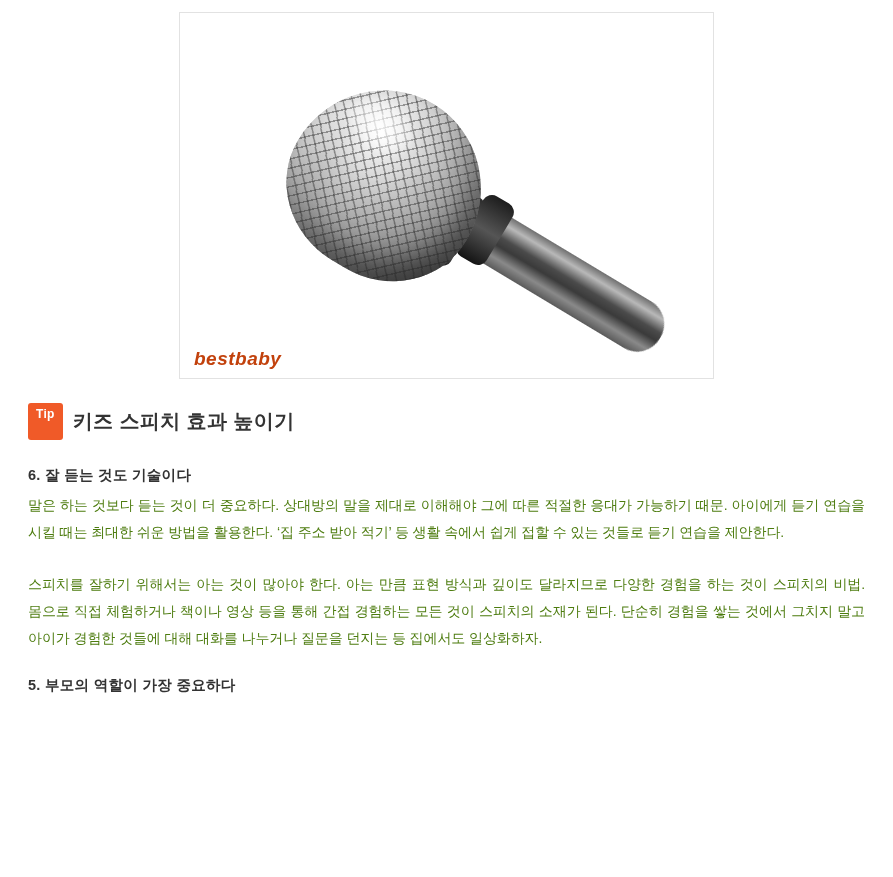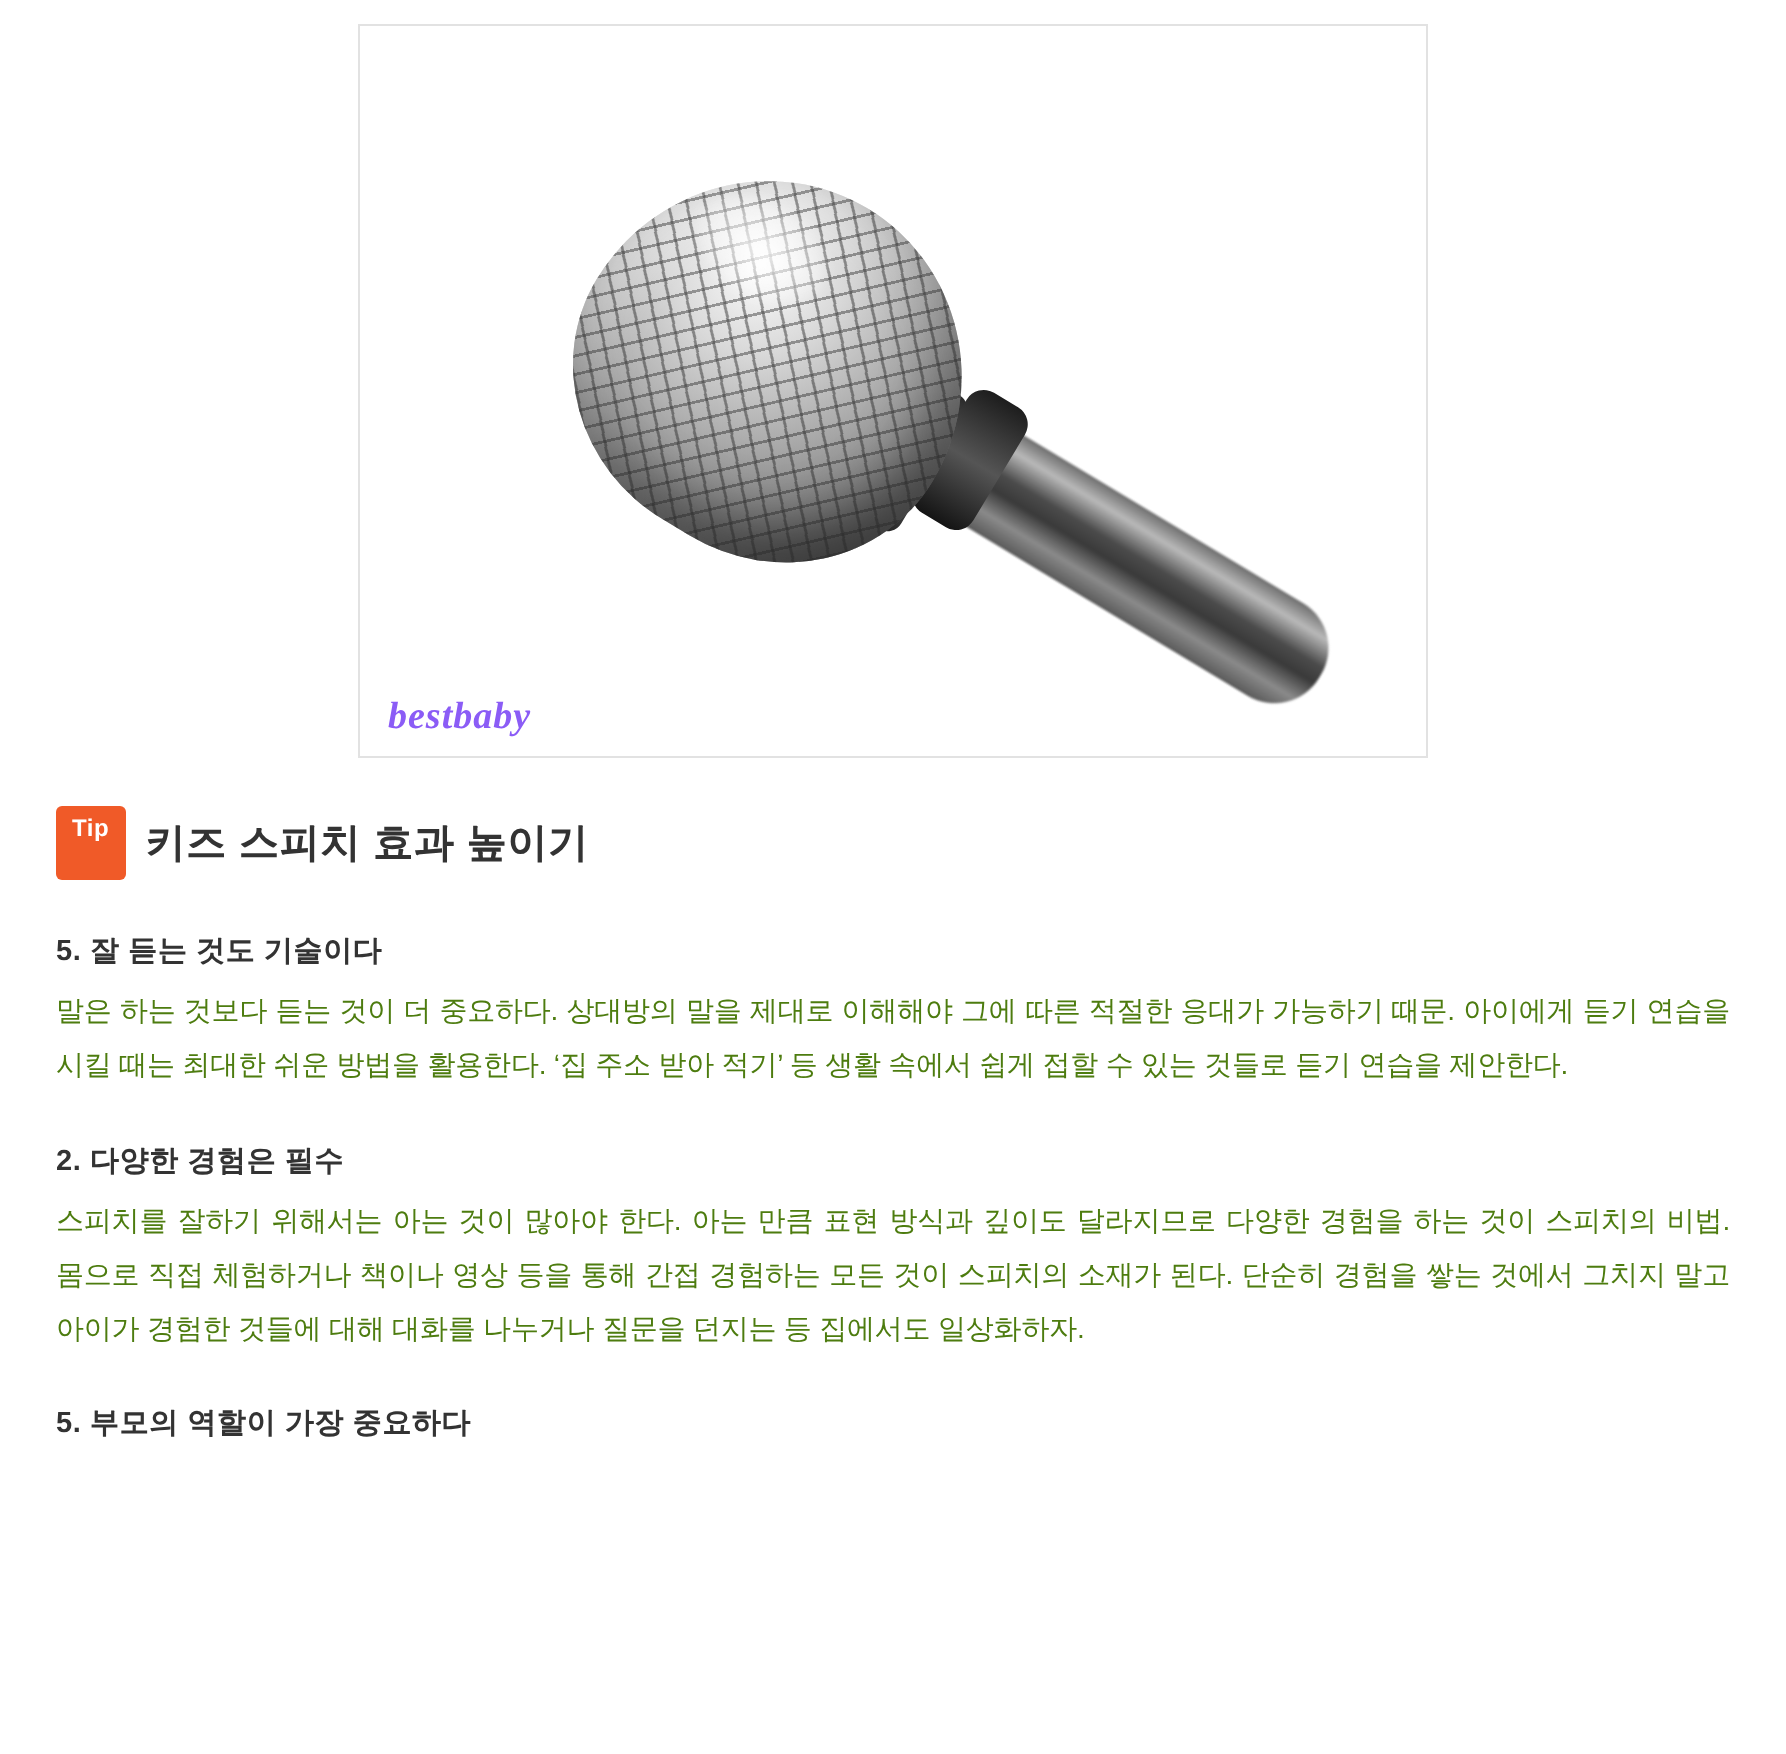--- a/index.html
+++ b/index.html
@@ -118,11 +118,11 @@
     position: absolute;
     left: 14px;
     bottom: 8px;
-    font-family: Liberation Serif, serif;
+    font-family: Liberation Sans, sans-serif;
     font-size: 19px;
     font-weight: bold;
     font-style: italic;
-    color: #8b5cf6;
+    color: #c2410c;
     letter-spacing: 0.5px;
     user-select: none;
   }

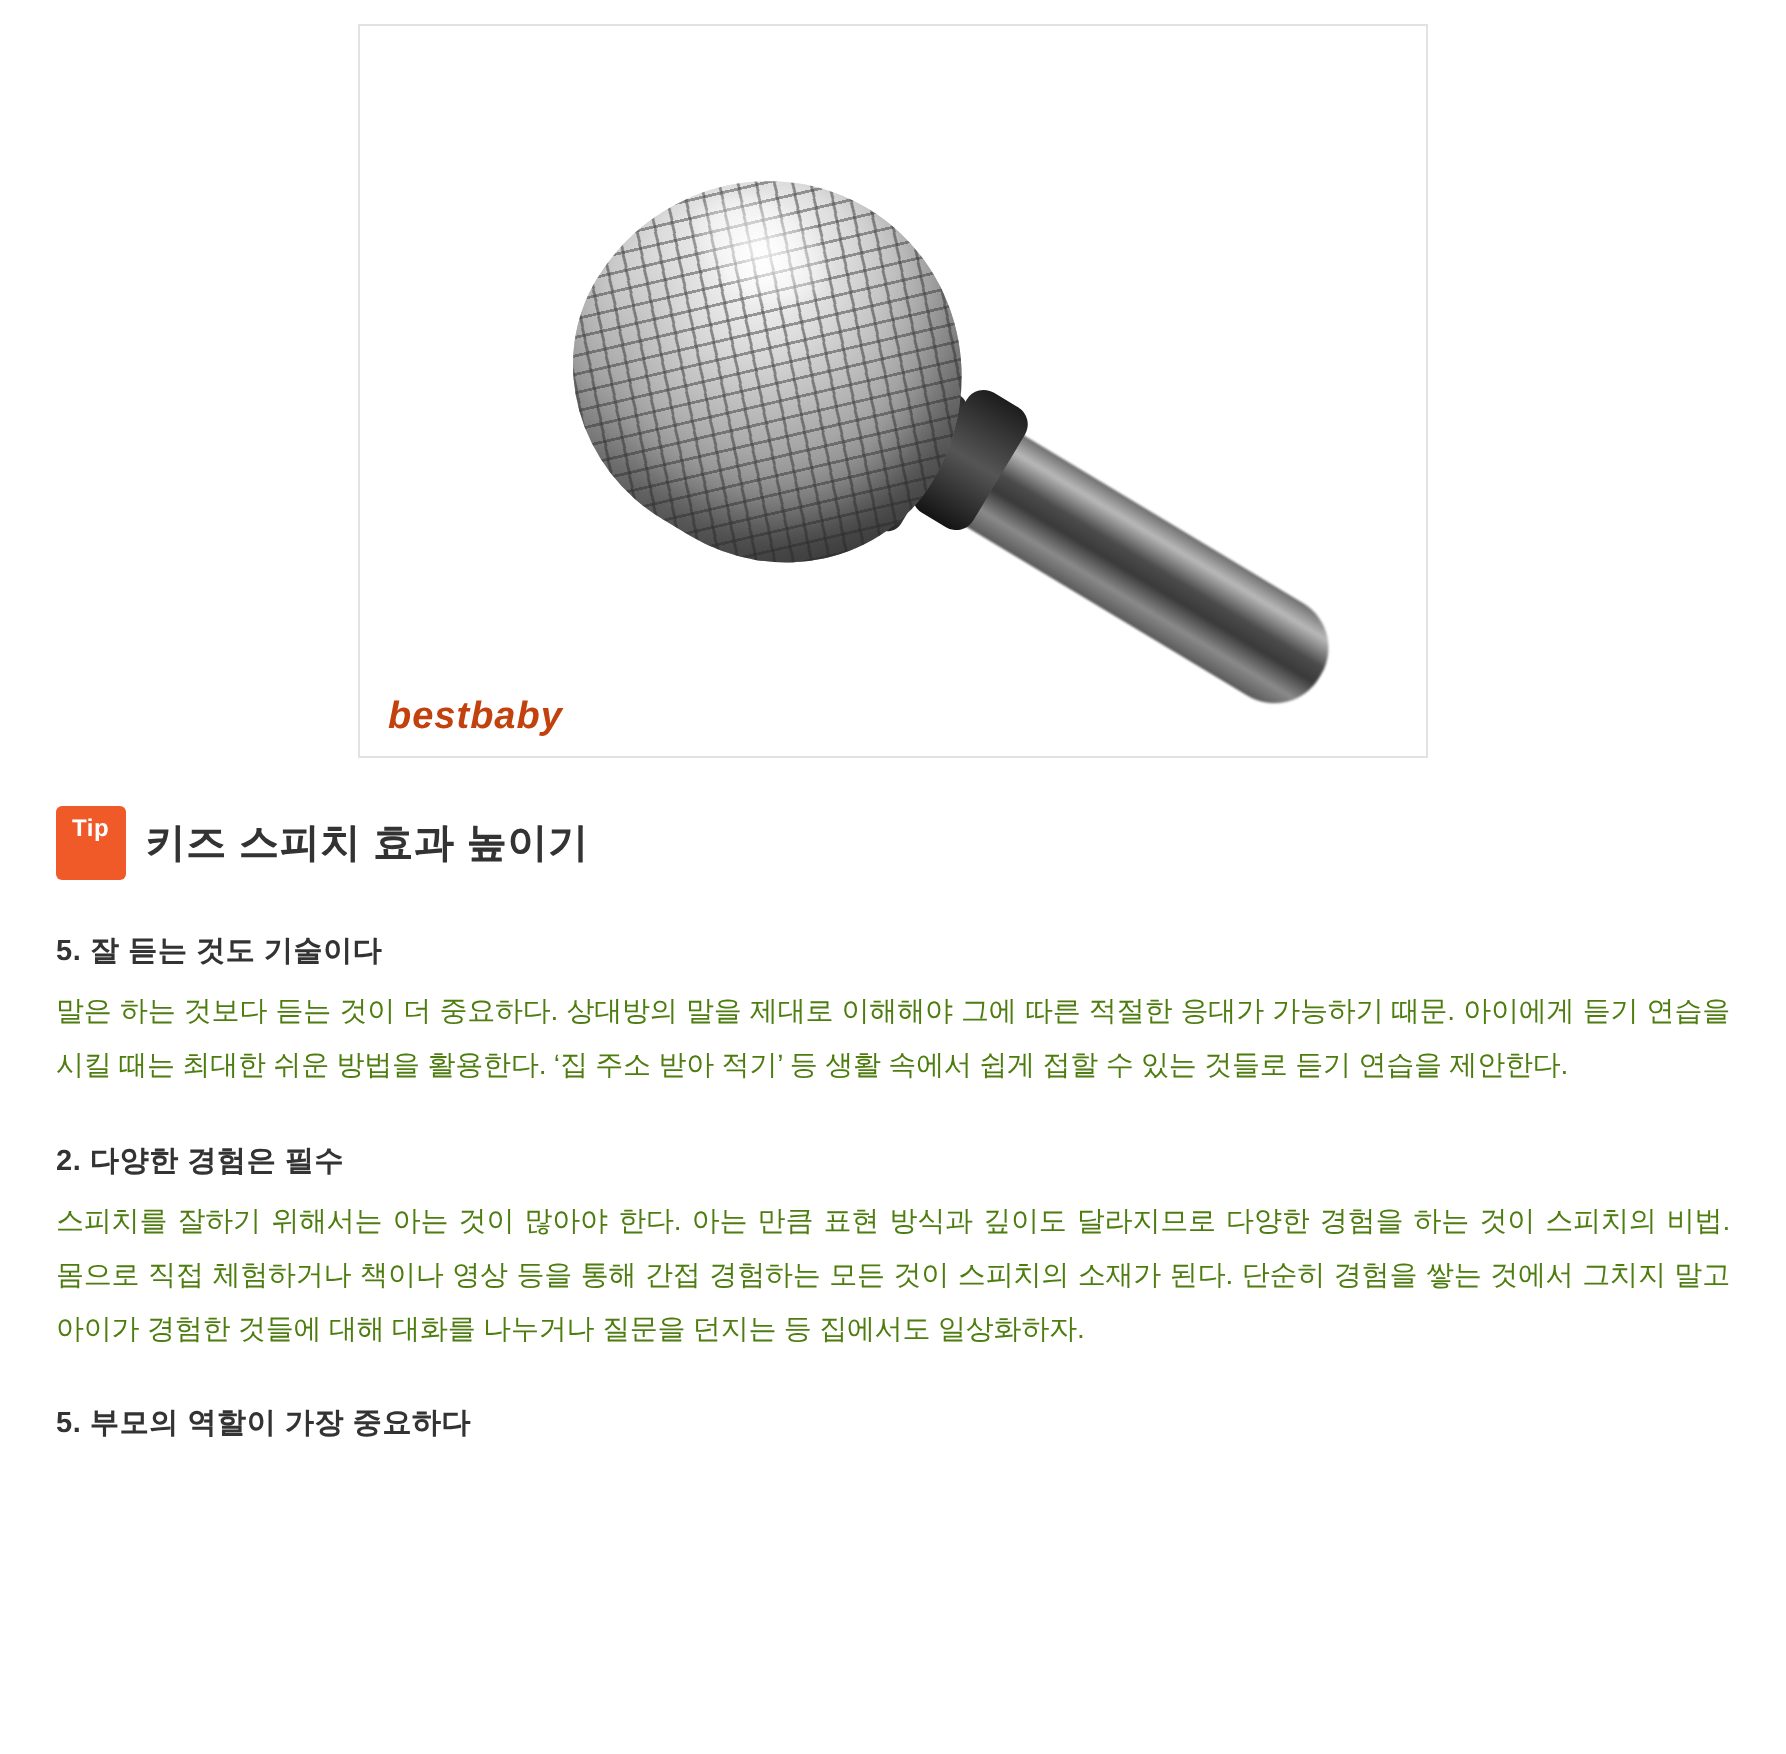--- a/index.html
+++ b/index.html
@@ -203,7 +203,7 @@
     </div>
 
     <div class="section">
-      <h3>5. 잘 듣는 것도 기술이다</h3>
+      <h3>6. 잘 듣는 것도 기술이다</h3>
       <p>말은 하는 것보다 듣는 것이 더 중요하다. 상대방의 말을 제대로 이해해야 그에 따른 적절한 응대가 가능하기 때문. 아이에게 듣기 연습을 시킬 때는 최대한 쉬운 방법을 활용한다. ‘집 주소 받아 적기’ 등 생활 속에서 쉽게 접할 수 있는 것들로 듣기 연습을 제안한다.</p>
     </div>
 

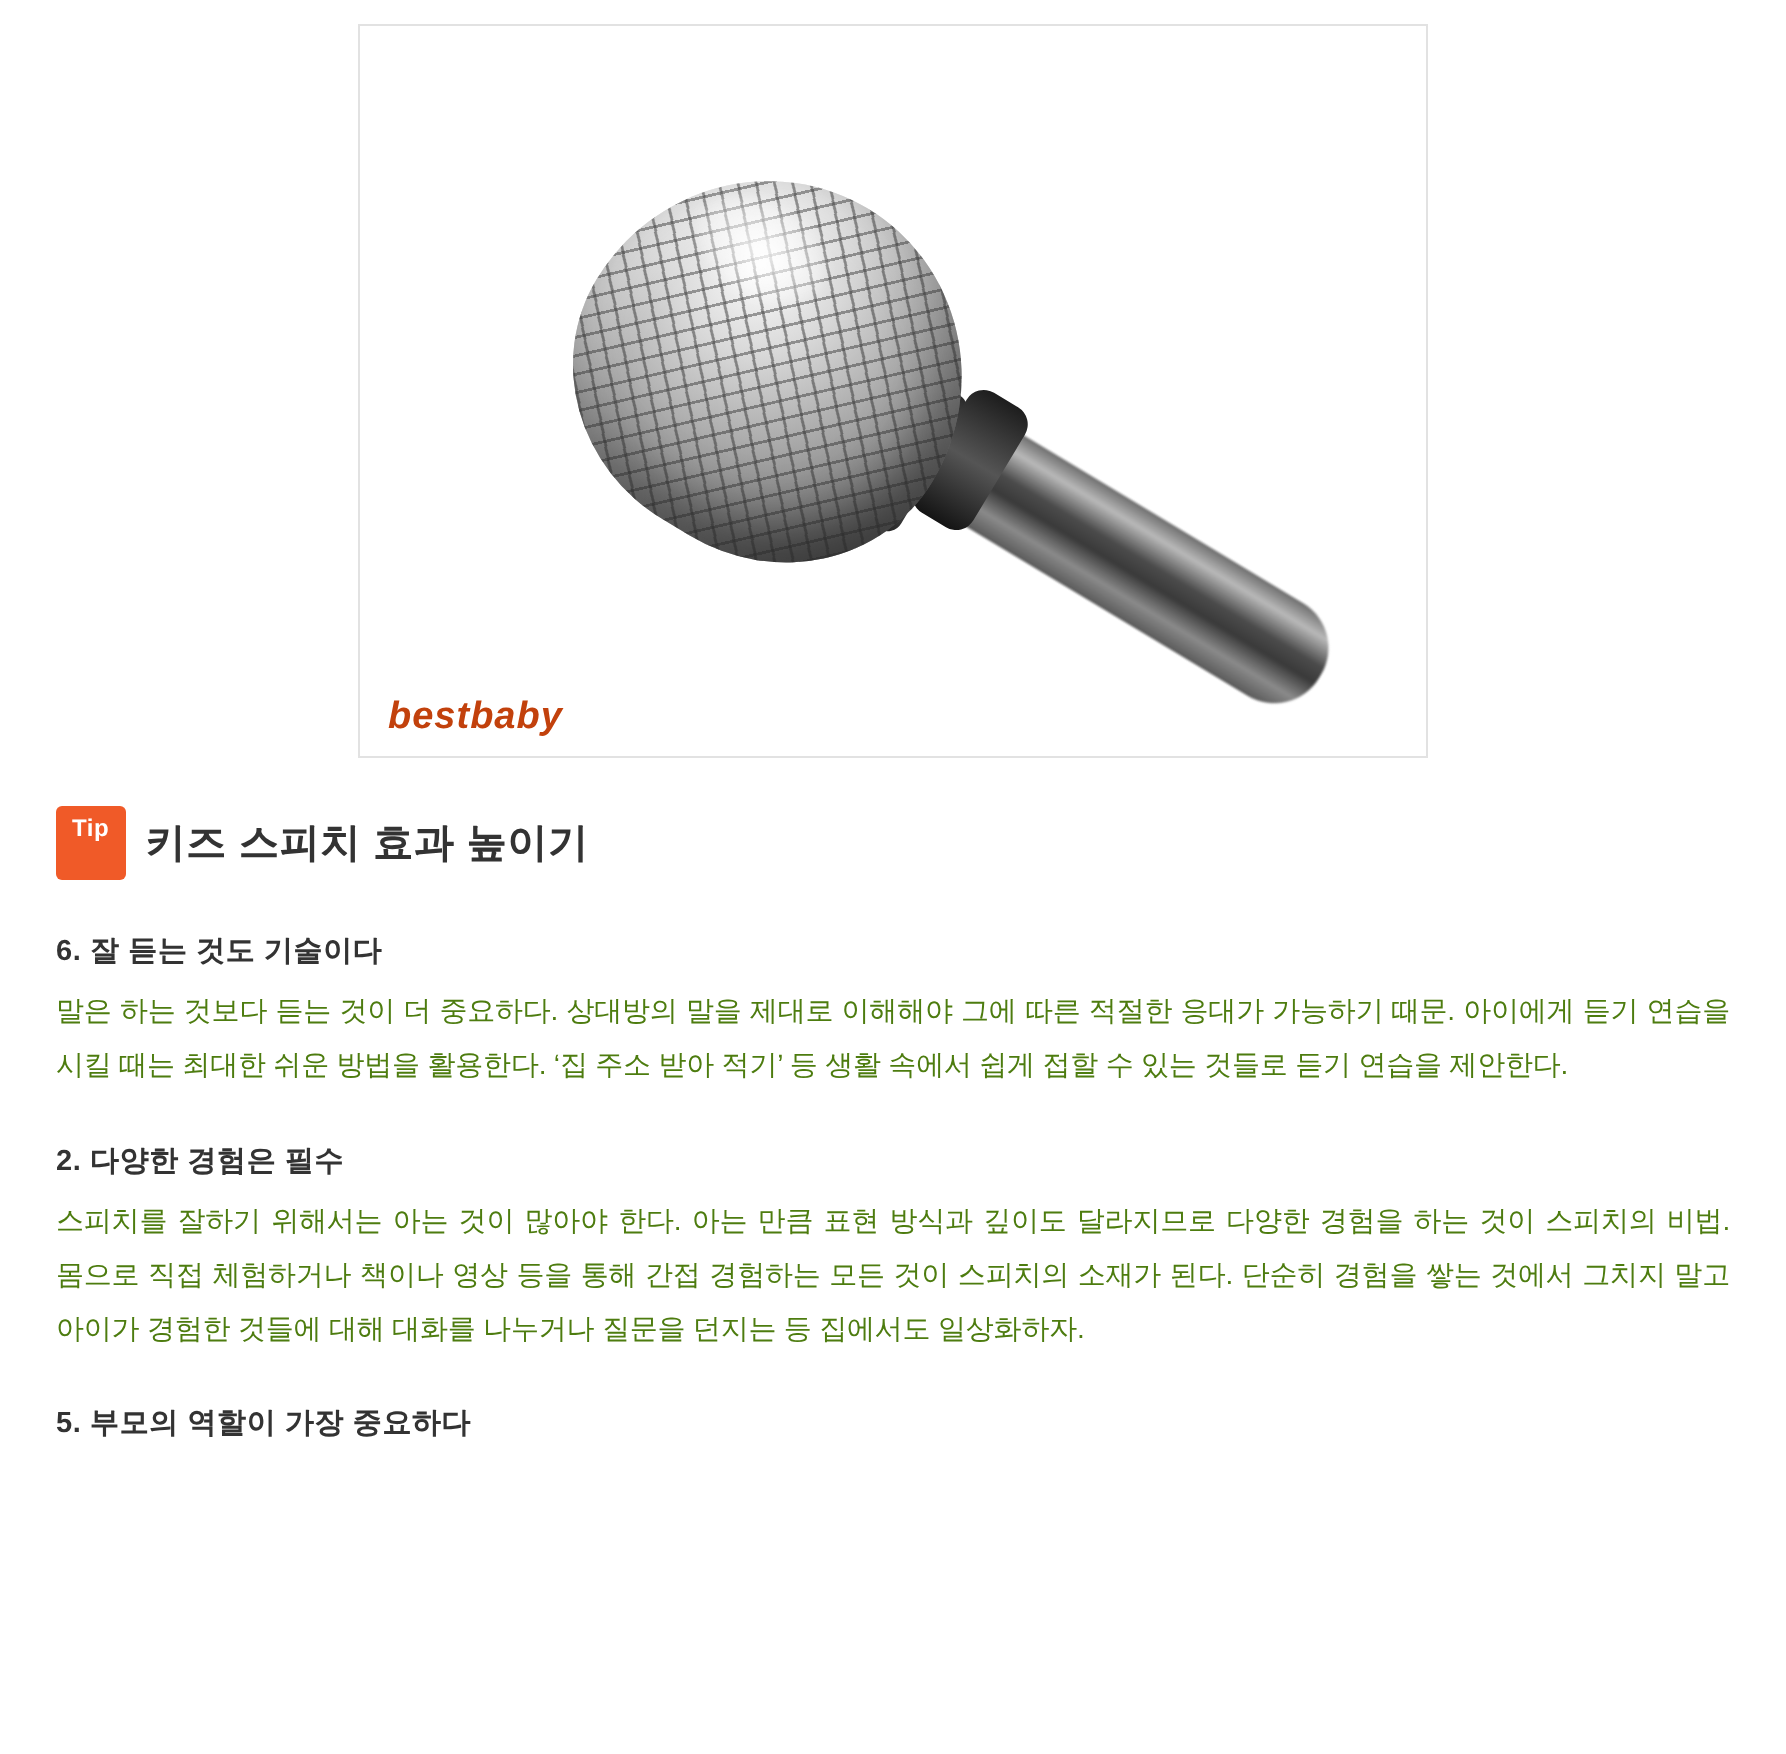--- a/index.html
+++ b/index.html
@@ -208,7 +208,6 @@
     </div>
 
     <div class="section">
-      <h3>2. 다양한 경험은 필수</h3>
       <p>스피치를 잘하기 위해서는 아는 것이 많아야 한다. 아는 만큼 표현 방식과 깊이도 달라지므로 다양한 경험을 하는 것이 스피치의 비법. 몸으로 직접 체험하거나 책이나 영상 등을 통해 간접 경험하는 모든 것이 스피치의 소재가 된다. 단순히 경험을 쌓는 것에서 그치지 말고 아이가 경험한 것들에 대해 대화를 나누거나 질문을 던지는 등 집에서도 일상화하자.</p>
     </div>
 

